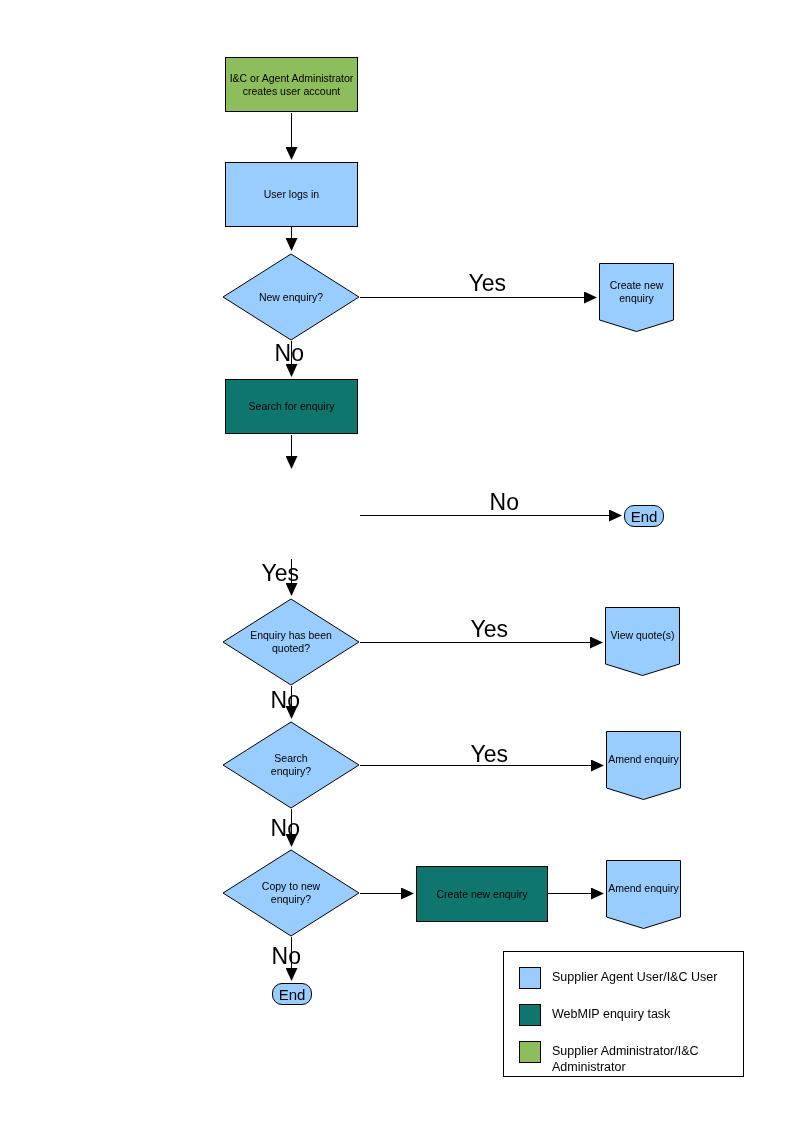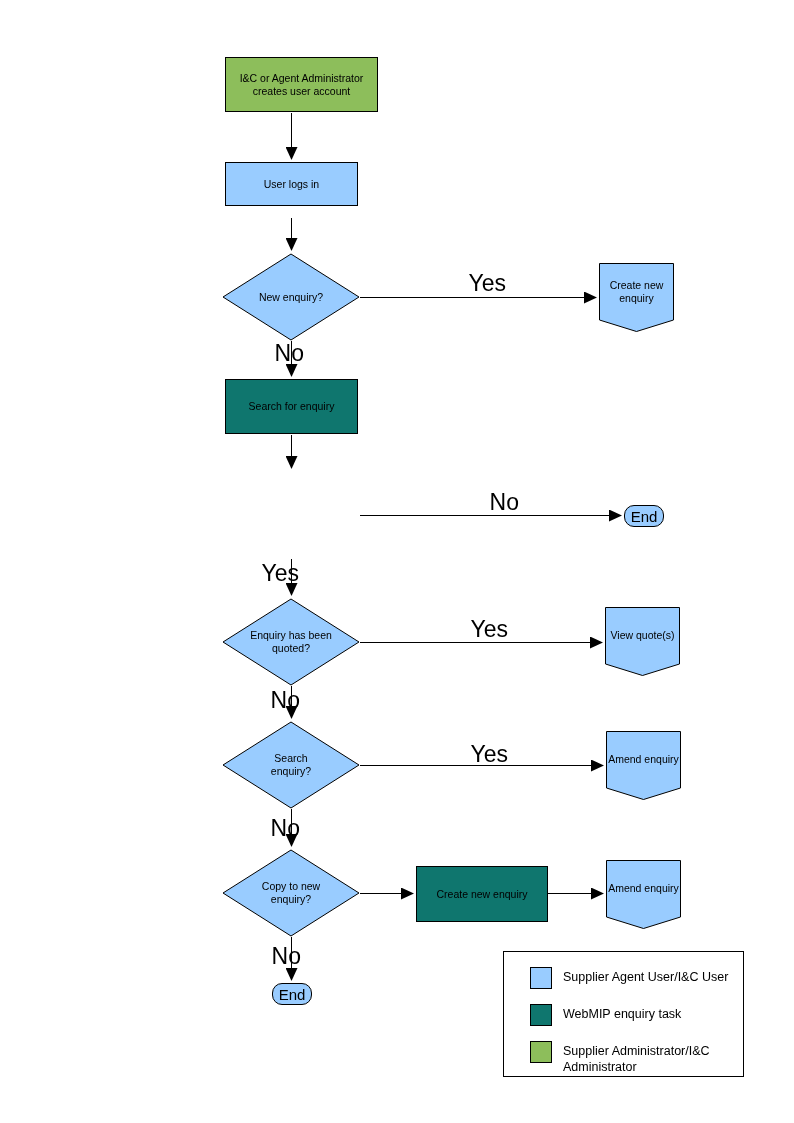--- a/index.html
+++ b/index.html
@@ -18,7 +18,7 @@
   .fill-admin{background:#8DBE5B;}
 
   
-  .box-admin   {left:225px;top:57px; width:153px;height:55px;padding:16px 1px;}
+  .box-admin   {left:225px;top:57px; width:133px;height:55px;padding:16px 1px;}
   .box-login   {left:225px;top:162px;width:133px;height:44px;text-align:right;}
   .box-search  {left:225px;top:379px;width:133px;height:55px;}
   .box-create2 {left:416px;top:866px;width:132px;height:56px;}

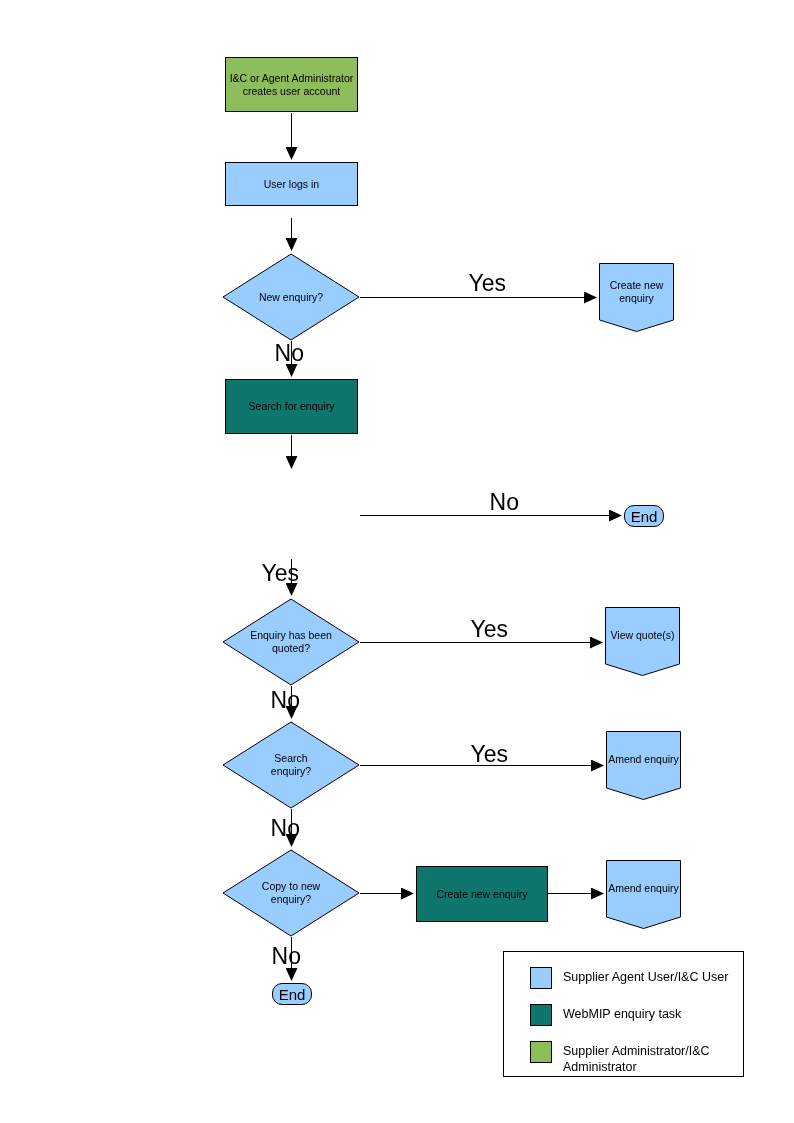--- a/index.html
+++ b/index.html
@@ -19,7 +19,7 @@
 
   
   .box-admin   {left:225px;top:57px; width:133px;height:55px;padding:16px 1px;}
-  .box-login   {left:225px;top:162px;width:133px;height:44px;text-align:right;}
+  .box-login   {left:225px;top:162px;width:133px;height:65px;text-align:right;}
   .box-search  {left:225px;top:379px;width:133px;height:55px;}
   .box-create2 {left:416px;top:866px;width:132px;height:56px;}
 

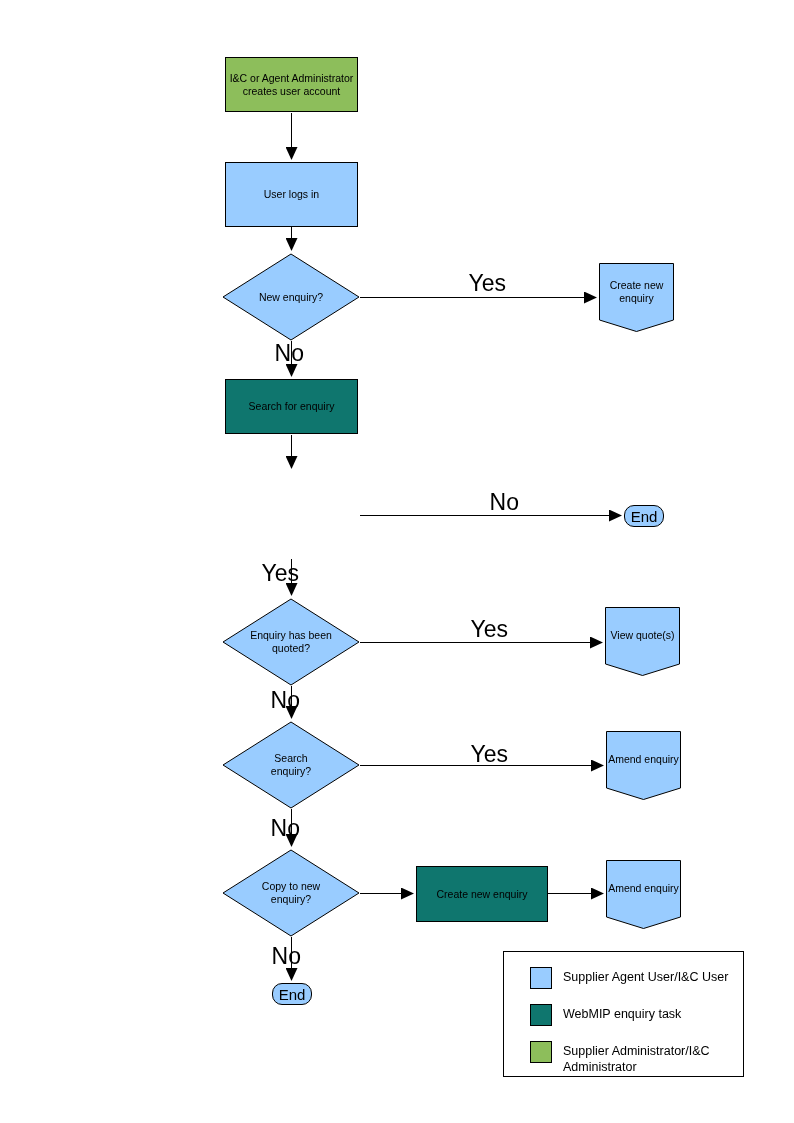--- a/index.html
+++ b/index.html
@@ -62,7 +62,7 @@
   .legend{position:absolute;left:503px;top:951px;width:241px;height:126px;
           border:1px solid #000;box-sizing:border-box;background:#fff;
           display:flex;flex-direction:column;justify-content:flex-start;
-          padding:15px 12px 10px 26px;gap:15px;}
+          padding:15px 12px 10px 15px;gap:15px;}
   .legend-row{display:flex;align-items:flex-start;gap:11px;font-size:12.5px;line-height:16px;}
   .swatch{width:20px;height:20px;border:1px solid #000;flex:0 0 auto;}
   .legend-row .txt{width:185px;padding-top:2px;}

